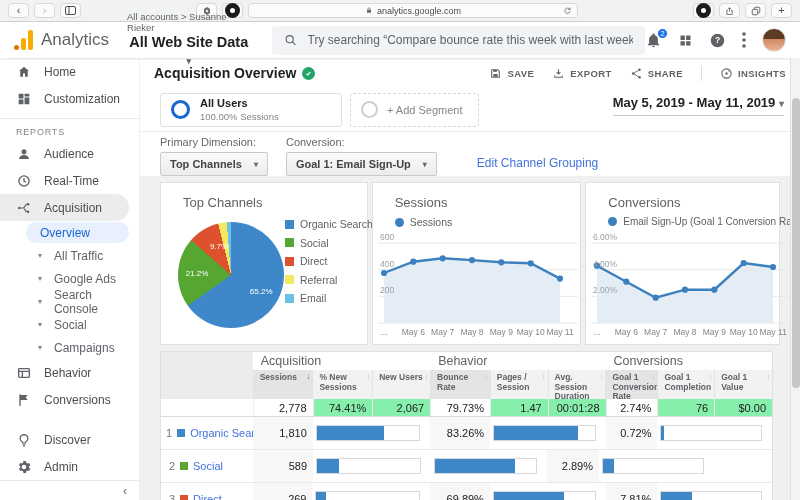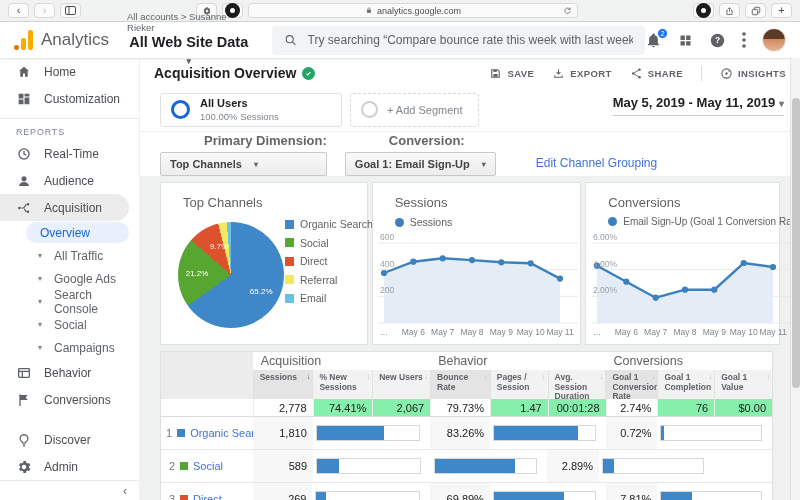--- a/index.html
+++ b/index.html
@@ -72,7 +72,7 @@
 
   
   .ctl-row { height:44px; padding:3px 20px 0; display:flex; align-items:flex-end; gap:18px; }
-  .ctl-block .lbl { font-size:13px; font-weight:bold; color:#666;margin-left:44px; }
+  .ctl-block .lbl { font-size:11px; font-weight:normal; color:#666; }
   .dd { margin-top:4px; height:24px; background:linear-gradient(#f9f9f9,#ececec); border:1px solid #c9c9c9; border-radius:2px; font-size:11px; font-weight:bold; color:#444; display:flex; align-items:center; padding:0 9px; gap:12px; cursor:pointer; }
   .dd .car { font-size:8px; color:#666; }
   .edit-link { font-size:12px; color:#4272db; margin:0 0 6px 22px; cursor:pointer; }

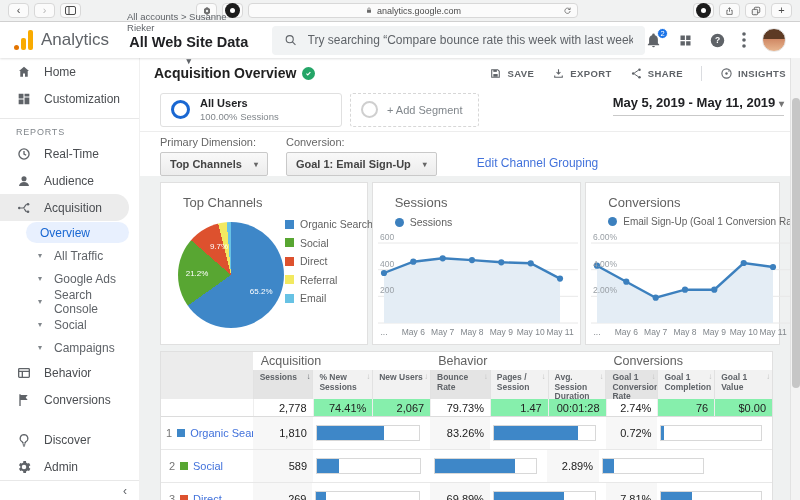--- a/index.html
+++ b/index.html
@@ -250,17 +250,17 @@
       <div class="sb-section">REPORTS</div>
       <div class="sb-item">
         <svg width="16" height="16" viewBox="0 0 24 24">
+          <circle cx="12" cy="8.6" r="3.8" fill="#5f6368"></circle>
+          <path fill="#5f6368" d="M4.5 19.5c.6-4.2 3.7-6 7.5-6s6.9 1.8 7.5 6z"></path>
+        </svg>
+        <span>Audience</span>
+      </div>
+      <div class="sb-item">
+        <svg width="16" height="16" viewBox="0 0 24 24">
           <circle cx="12" cy="12" r="7.6" fill="none" stroke="#5f6368" stroke-width="2"></circle>
           <path d="M12 7.5V12l3.2 1.9" fill="none" stroke="#5f6368" stroke-width="2"></path>
         </svg>
         <span>Real-Time</span>
-      </div>
-      <div class="sb-item">
-        <svg width="16" height="16" viewBox="0 0 24 24">
-          <circle cx="12" cy="8.6" r="3.8" fill="#5f6368"></circle>
-          <path fill="#5f6368" d="M4.5 19.5c.6-4.2 3.7-6 7.5-6s6.9 1.8 7.5 6z"></path>
-        </svg>
-        <span>Audience</span>
       </div>
       <div class="sb-item active-parent">
         <svg width="16" height="16" viewBox="0 0 24 24">

